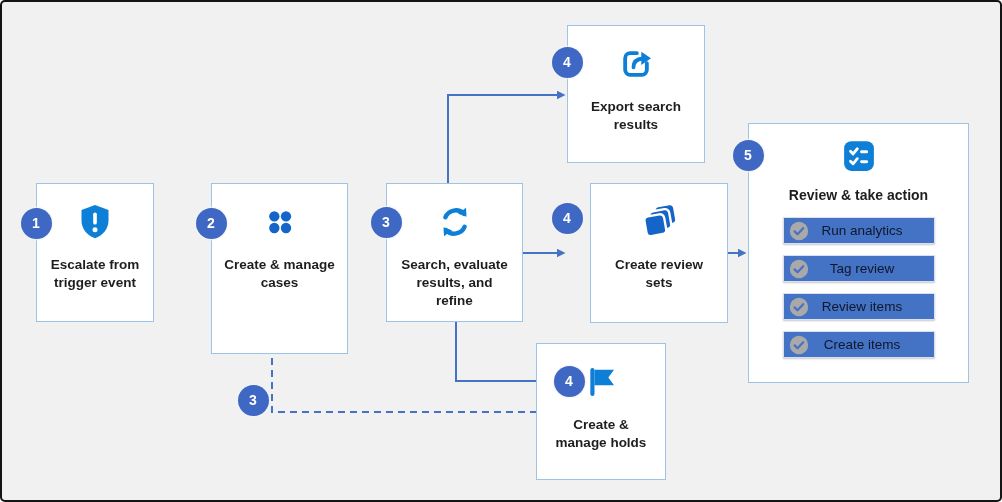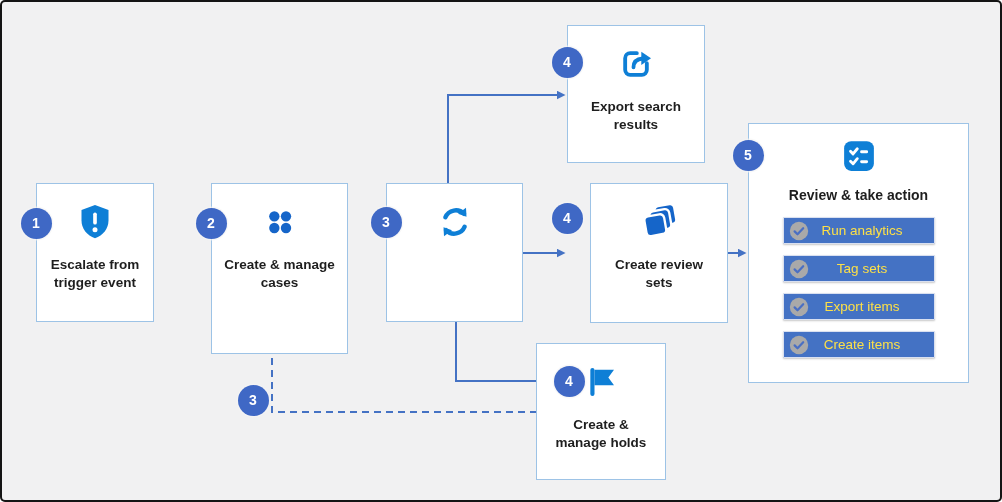--- a/index.html
+++ b/index.html
@@ -68,7 +68,7 @@
   }
   .action-chip .chip-label{
     flex:1;text-align:center;
-    color:#fde047;font-size:13.5px;font-weight:400;
+    color:#0f172a;font-size:13.5px;font-weight:400;
     padding-right:12px;
   }
 </style>

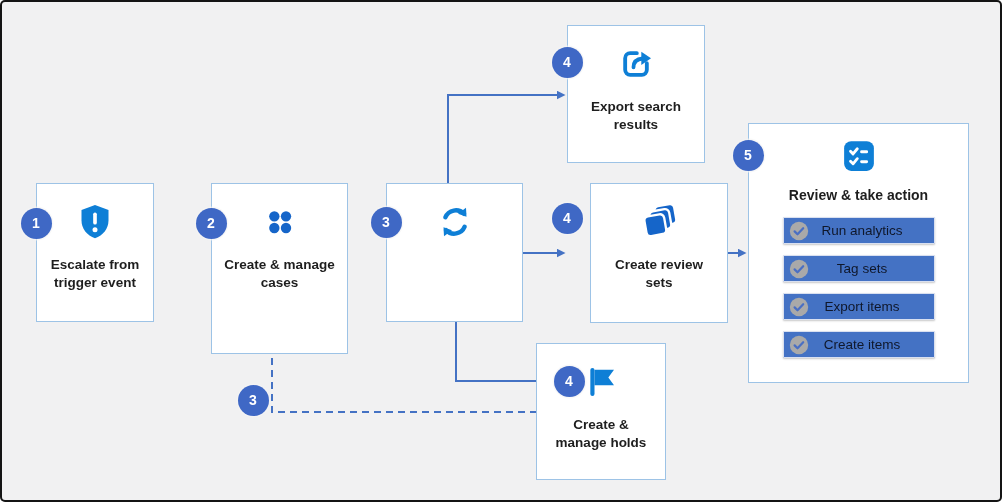--- a/index.html
+++ b/index.html
@@ -122,6 +122,7 @@
         <path d="M5.4 20.6 L5.1 15.1 L10.2 16.9 Z" fill="#0e7fd6"></path>
       </svg>
     </div>
+    <div class="step-label">Search, evaluate results, and refine</div>
   </div>
 
   <div class="step-box" id="box-export">

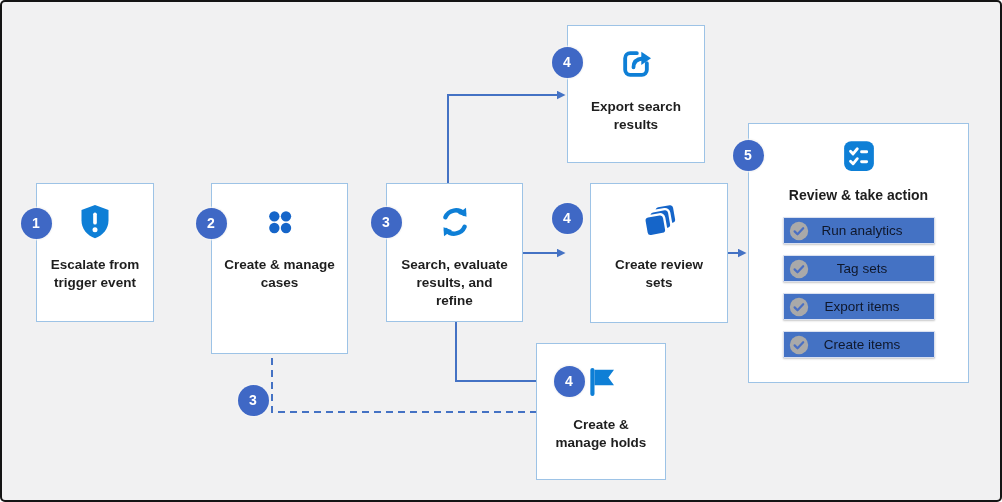--- a/index.html
+++ b/index.html
@@ -184,7 +184,7 @@
           <circle cx="10" cy="10" r="9.2" fill="#a9a9a9"></circle>
           <polyline points="5.6,10.4 8.5,13.3 14.2,7.2" fill="none" stroke="#4a6fc3" stroke-width="2.2" stroke-linecap="round" stroke-linejoin="round"></polyline>
         </svg>
-        <span class="chip-label">Tag sets</span>
+        <span class="chip-label">Tag review</span>
       </div>
       <div class="action-chip">
         <svg width="20" height="20" viewBox="0 0 20 20">

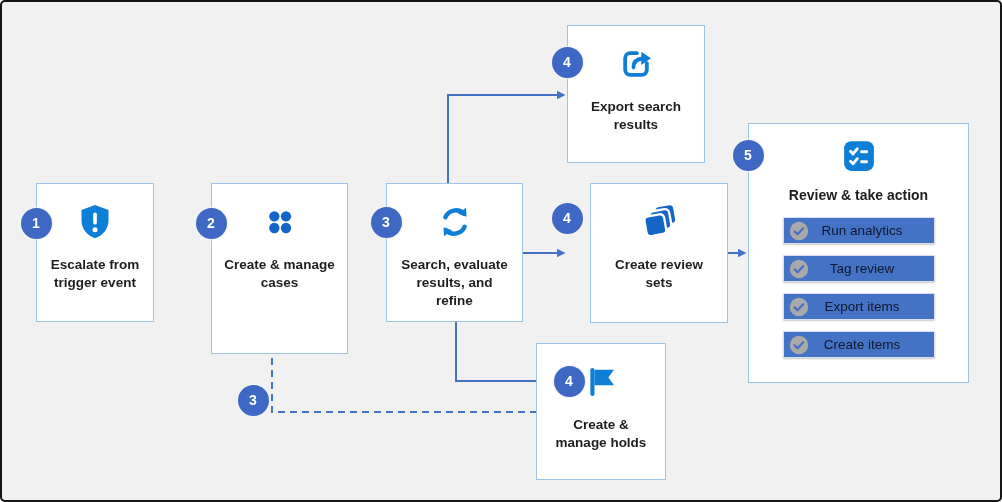--- a/index.html
+++ b/index.html
@@ -191,7 +191,7 @@
           <circle cx="10" cy="10" r="9.2" fill="#a9a9a9"></circle>
           <polyline points="5.6,10.4 8.5,13.3 14.2,7.2" fill="none" stroke="#4a6fc3" stroke-width="2.2" stroke-linecap="round" stroke-linejoin="round"></polyline>
         </svg>
-        <span class="chip-label">Export items</span>
+        <span class="chip-label">Review items</span>
       </div>
       <div class="action-chip">
         <svg width="20" height="20" viewBox="0 0 20 20">

